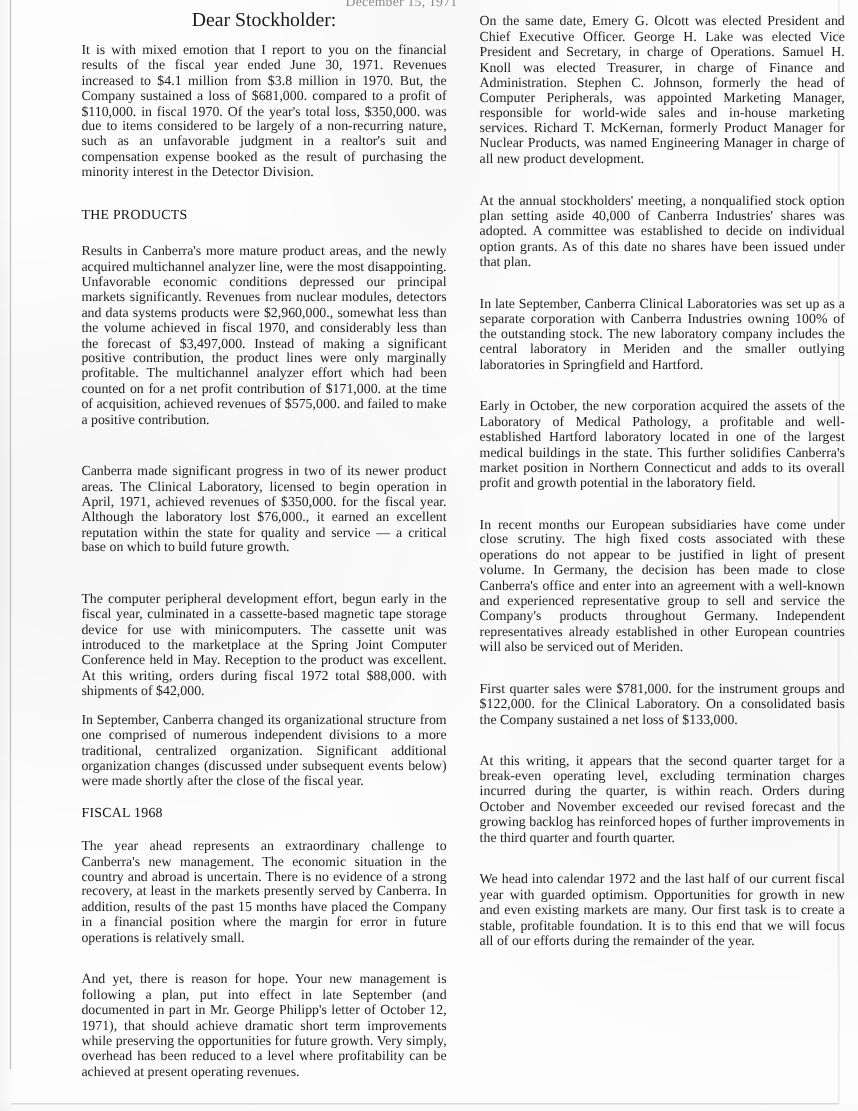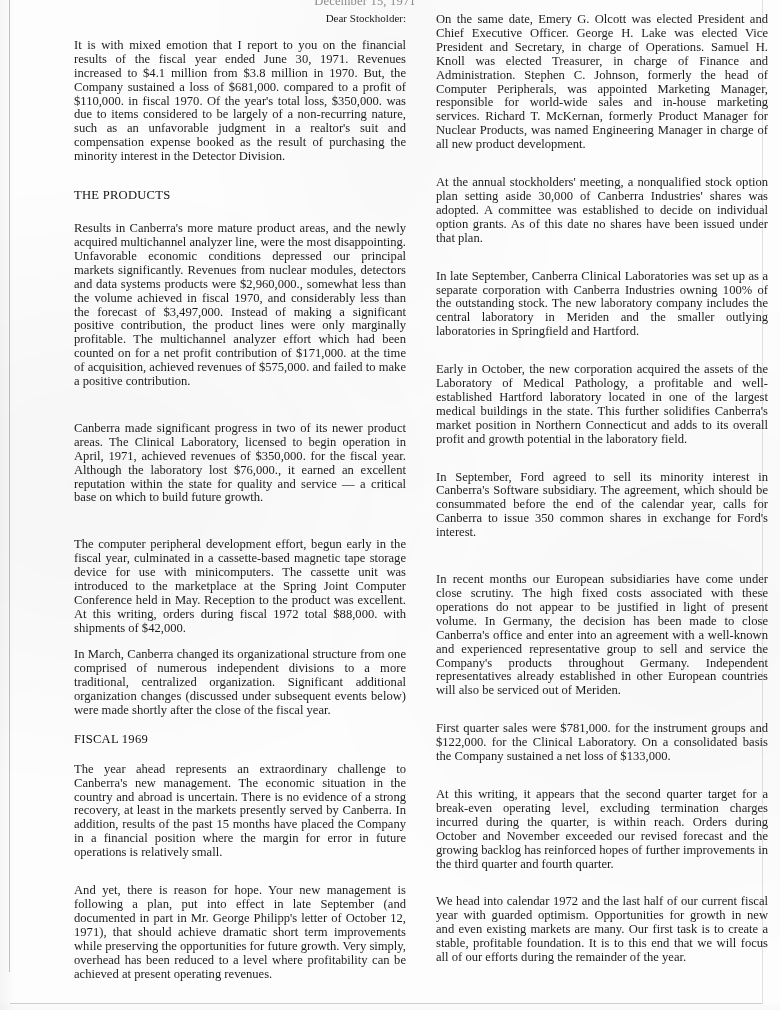--- a/index.html
+++ b/index.html
@@ -85,9 +85,9 @@
   p.gap-xl { margin-bottom: 33px; margin-top: 20px; }
   p.salutation {
     margin: 0 0 13px 0;
-    font-size: 11px;
+    font-size: 18px;
     line-height: 13.9px;
-    text-align: right;
+    text-align: center;
   }
   h2.section {
     margin: 14px 0 17px 0;

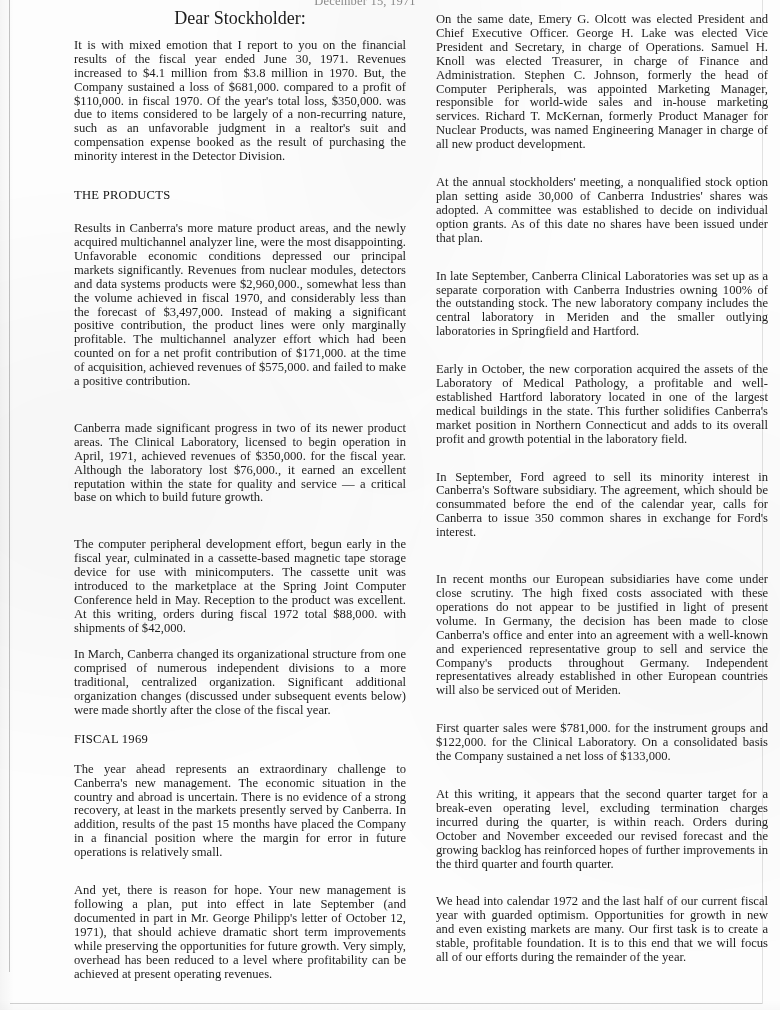--- a/index.html
+++ b/index.html
@@ -153,7 +153,7 @@
     <div class="col col-right">
 
       <p class="body gap-lg">On the same date, Emery G. Olcott was elected President and Chief Executive Officer. George H. Lake was elected Vice President and Secretary, in charge of Operations. Samuel H. Knoll was elected Treasurer, in charge of Finance and Administration. Stephen C. Johnson, formerly the head of Computer Peripherals, was appointed Marketing Manager, responsible for world-wide sales and in-house marketing services. Richard T. McKernan, formerly Product Manager for Nuclear Products, was named Engineering Manager in charge of all new product development.</p>
-      <p class="body gap-lg">At the annual stockholders' meeting, a nonqualified stock option plan setting aside 30,000 of Canberra Industries' shares was adopted. A committee was established to decide on individual option grants. As of this date no shares have been issued under that plan.</p>
+      <p class="body gap-lg">At the annual stockholders' meeting, a nonqualified stock option plan setting aside 40,000 of Canberra Industries' shares was adopted. A committee was established to decide on individual option grants. As of this date no shares have been issued under that plan.</p>
       <p class="body gap-lg">In late September, Canberra Clinical Laboratories was set up as a separate corporation with Canberra Industries owning 100% of the outstanding stock. The new laboratory company includes the central laboratory in Meriden and the smaller outlying laboratories in Springfield and Hartford.</p>
       <p class="body gap-lg">Early in October, the new corporation acquired the assets of the Laboratory of Medical Pathology, a profitable and well-established Hartford laboratory located in one of the largest medical buildings in the state. This further solidifies Canberra's market position in Northern Connecticut and adds to its overall profit and growth potential in the laboratory field.</p>
       <p class="body gap-xl">In September, Ford agreed to sell its minority interest in Canberra's Software subsidiary. The agreement, which should be consummated before the end of the calendar year, calls for Canberra to issue 350 common shares in exchange for Ford's interest.</p>

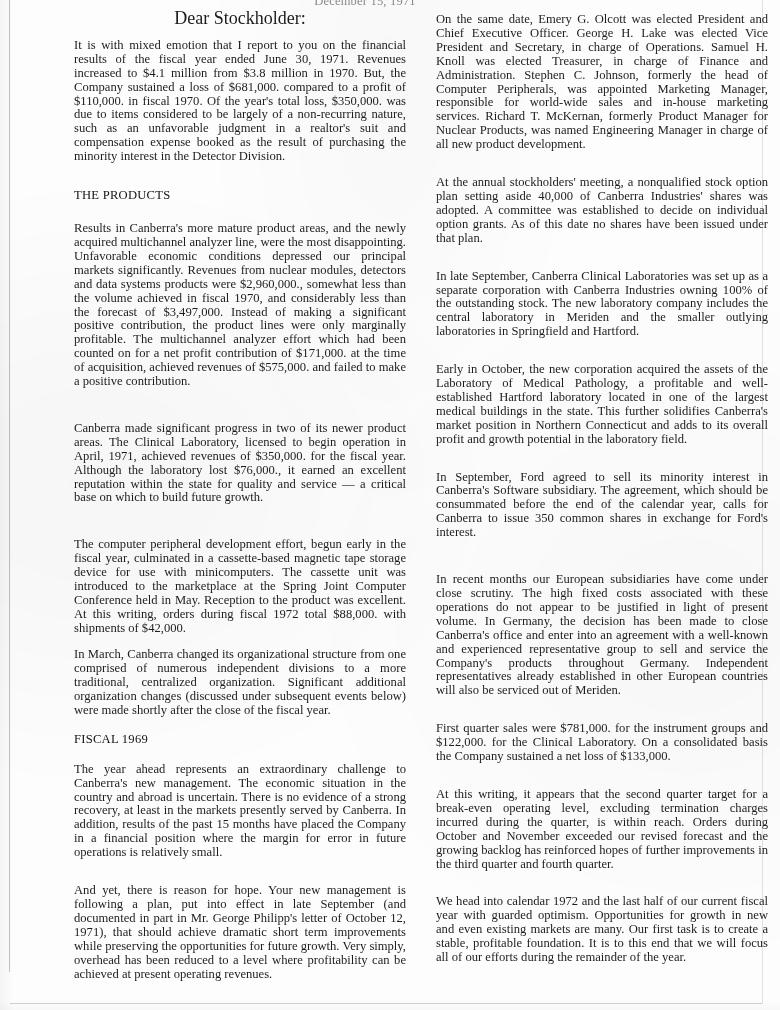--- a/index.html
+++ b/index.html
@@ -156,7 +156,6 @@
       <p class="body gap-lg">At the annual stockholders' meeting, a nonqualified stock option plan setting aside 40,000 of Canberra Industries' shares was adopted. A committee was established to decide on individual option grants. As of this date no shares have been issued under that plan.</p>
       <p class="body gap-lg">In late September, Canberra Clinical Laboratories was set up as a separate corporation with Canberra Industries owning 100% of the outstanding stock. The new laboratory company includes the central laboratory in Meriden and the smaller outlying laboratories in Springfield and Hartford.</p>
       <p class="body gap-lg">Early in October, the new corporation acquired the assets of the Laboratory of Medical Pathology, a profitable and well-established Hartford laboratory located in one of the largest medical buildings in the state. This further solidifies Canberra's market position in Northern Connecticut and adds to its overall profit and growth potential in the laboratory field.</p>
-      <p class="body gap-xl">In September, Ford agreed to sell its minority interest in Canberra's Software subsidiary. The agreement, which should be consummated before the end of the calendar year, calls for Canberra to issue 350 common shares in exchange for Ford's interest.</p>
       <p class="body gap-lg">In recent months our European subsidiaries have come under close scrutiny. The high fixed costs associated with these operations do not appear to be justified in light of present volume. In Germany, the decision has been made to close Canberra's office and enter into an agreement with a well-known and experienced representative group to sell and service the Company's products throughout Germany. Independent representatives already established in other European countries will also be serviced out of Meriden.</p>
       <p class="body gap-lg">First quarter sales were $781,000. for the instrument groups and $122,000. for the Clinical Laboratory. On a consolidated basis the Company sustained a net loss of $133,000.</p>
       <p class="body gap-lg">At this writing, it appears that the second quarter target for a break-even operating level, excluding termination charges incurred during the quarter, is within reach. Orders during October and November exceeded our revised forecast and the growing backlog has reinforced hopes of further improvements in the third quarter and fourth quarter.</p>

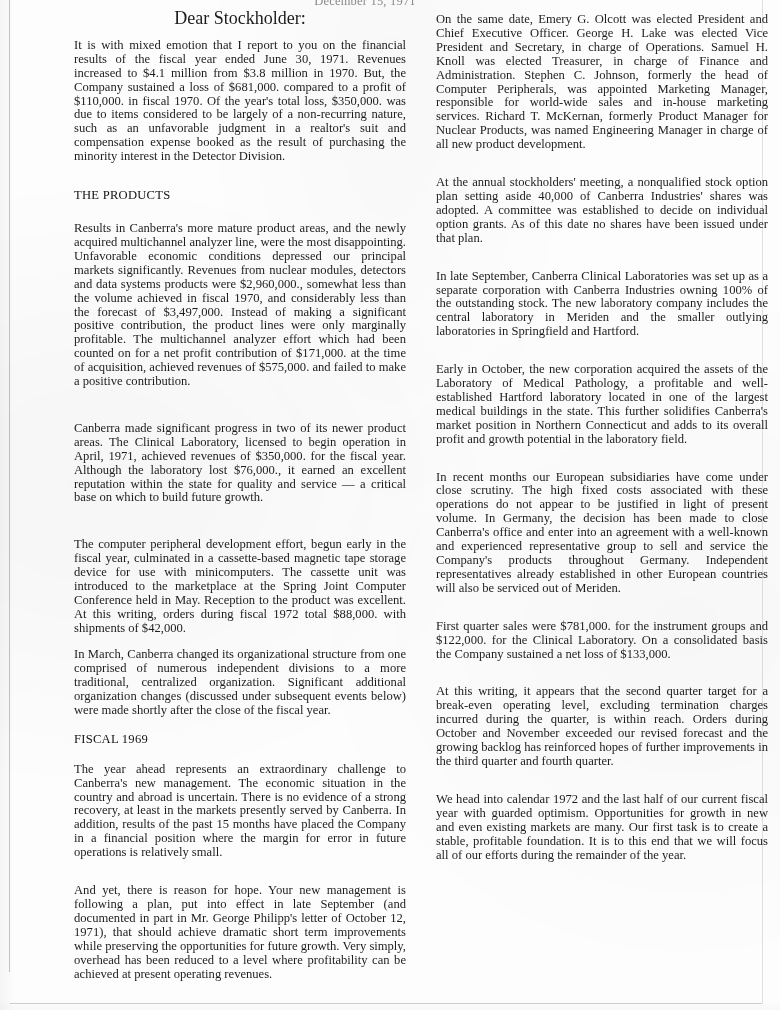--- a/index.html
+++ b/index.html
@@ -140,7 +140,7 @@
       <p class="body">The computer peripheral development effort, begun early in the fiscal year, culminated in a cassette-based magnetic tape storage device for use with minicomputers. The cassette unit was introduced to the marketplace at the Spring Joint Computer Conference held in May. Reception to the product was excellent. At this writing, orders during fiscal 1972 total $88,000. with shipments of $42,000.</p>
 
 
-      <p class="body">In March, Canberra changed its organizational structure from one comprised of numerous independent divisions to a more traditional, centralized organization. Significant additional organization changes (discussed under subsequent events below) were made shortly after the close of the fiscal year.</p>
+      <p class="body">In September, Canberra changed its organizational structure from one comprised of numerous independent divisions to a more traditional, centralized organization. Significant additional organization changes (discussed under subsequent events below) were made shortly after the close of the fiscal year.</p>
 
       <h2 class="section">FISCAL 1969</h2>
 

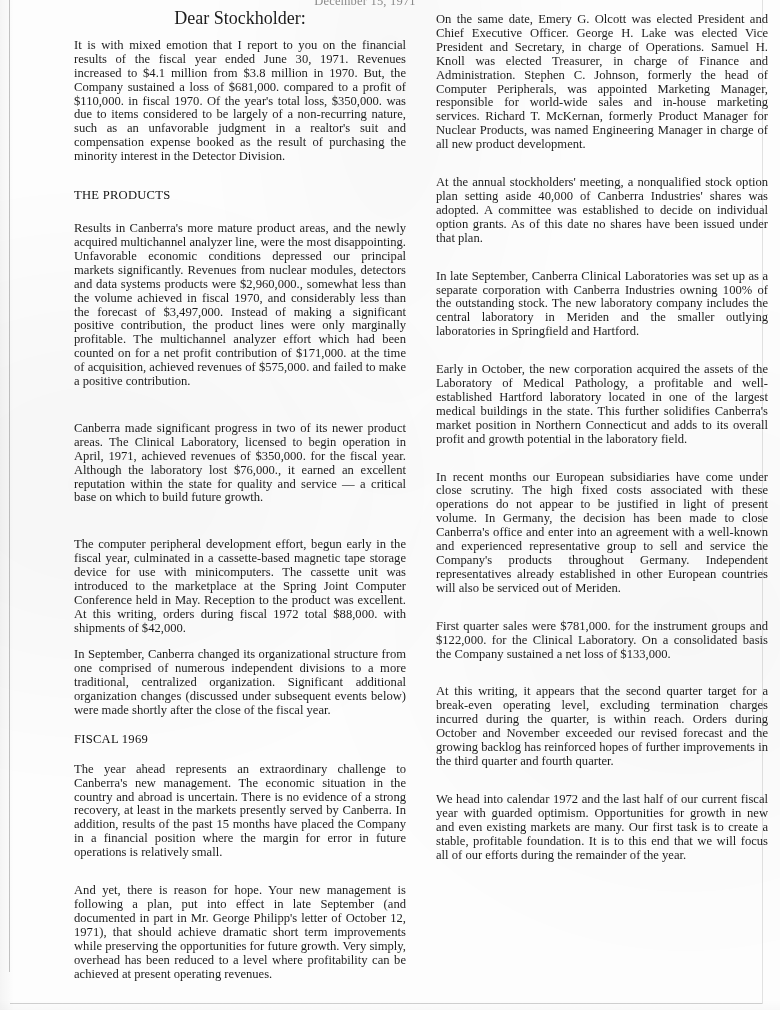--- a/index.html
+++ b/index.html
@@ -142,7 +142,7 @@
 
       <p class="body">In September, Canberra changed its organizational structure from one comprised of numerous independent divisions to a more traditional, centralized organization. Significant additional organization changes (discussed under subsequent events below) were made shortly after the close of the fiscal year.</p>
 
-      <h2 class="section">FISCAL 1969</h2>
+      <h2 class="section">FISCAL 1968</h2>
 
       <p class="body gap-lg">The year ahead represents an extraordinary challenge to Canberra's new management. The economic situation in the country and abroad is uncertain. There is no evidence of a strong recovery, at least in the markets presently served by Canberra. In addition, results of the past 15 months have placed the Company in a financial position where the margin for error in future operations is relatively small.</p>
 

